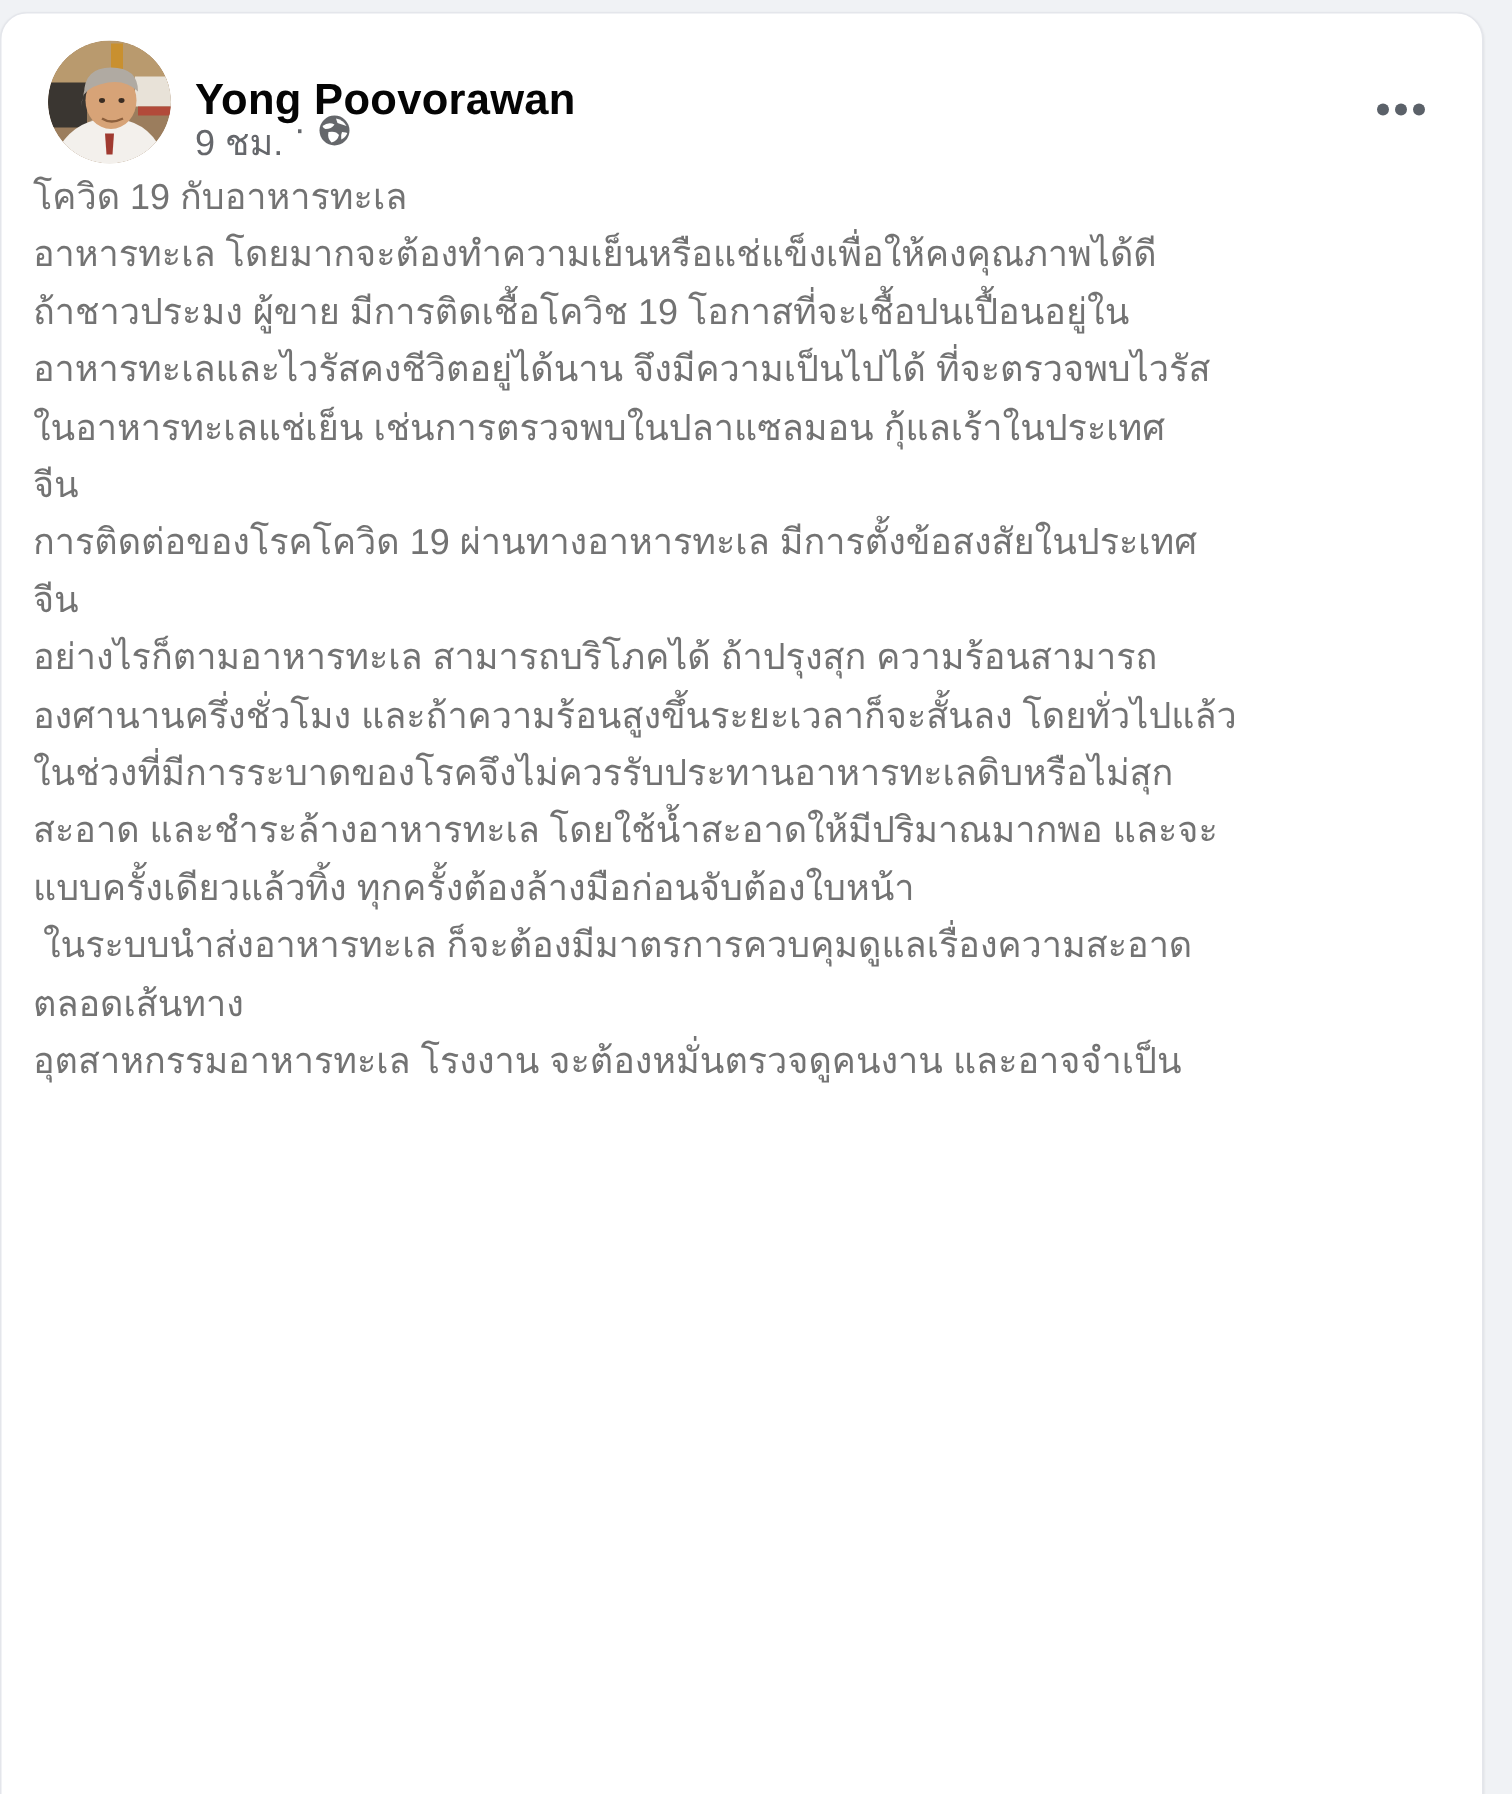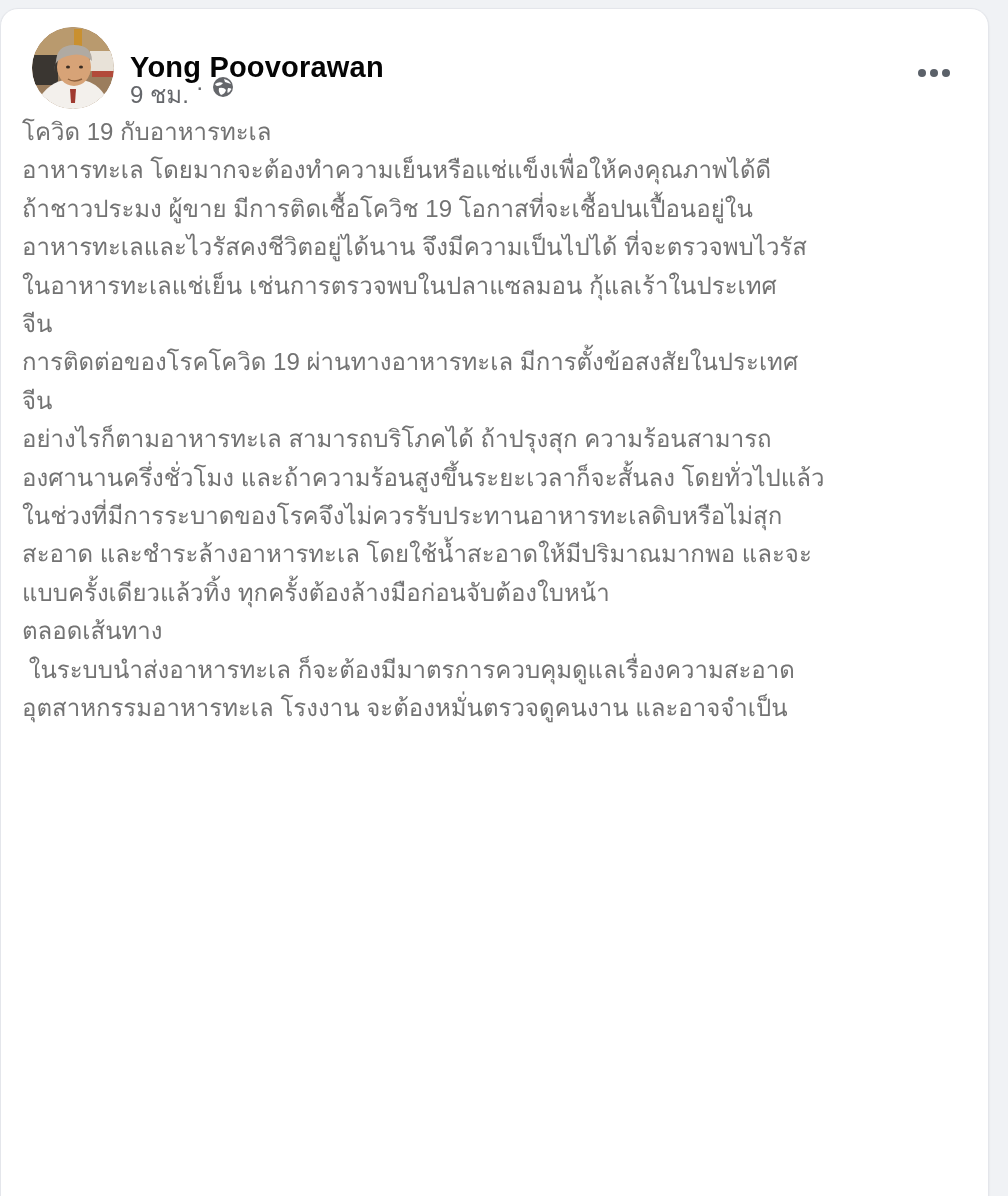--- a/index.html
+++ b/index.html
@@ -158,8 +158,8 @@
       <div class="post-line">ในช่วงที่มีการระบาดของโรคจึงไม่ควรรับประทานอาหารทะเลดิบหรือไม่สุก</div>
       <div class="post-line">สะอาด และชำระล้างอาหารทะเล โดยใช้น้ำสะอาดให้มีปริมาณมากพอ และจะ</div>
       <div class="post-line">แบบครั้งเดียวแล้วทิ้ง ทุกครั้งต้องล้างมือก่อนจับต้องใบหน้า</div>
+      <div class="post-line"> ในระบบนำส่งอาหารทะเล ก็จะต้องมีมาตรการควบคุมดูแลเรื่องความสะอาด</div>
       <div class="post-line">ตลอดเส้นทาง</div>
-      <div class="post-line"> ในระบบนำส่งอาหารทะเล ก็จะต้องมีมาตรการควบคุมดูแลเรื่องความสะอาด</div>
       <div class="post-line">อุตสาหกรรมอาหารทะเล โรงงาน จะต้องหมั่นตรวจดูคนงาน และอาจจำเป็น</div>
     </div>
 

